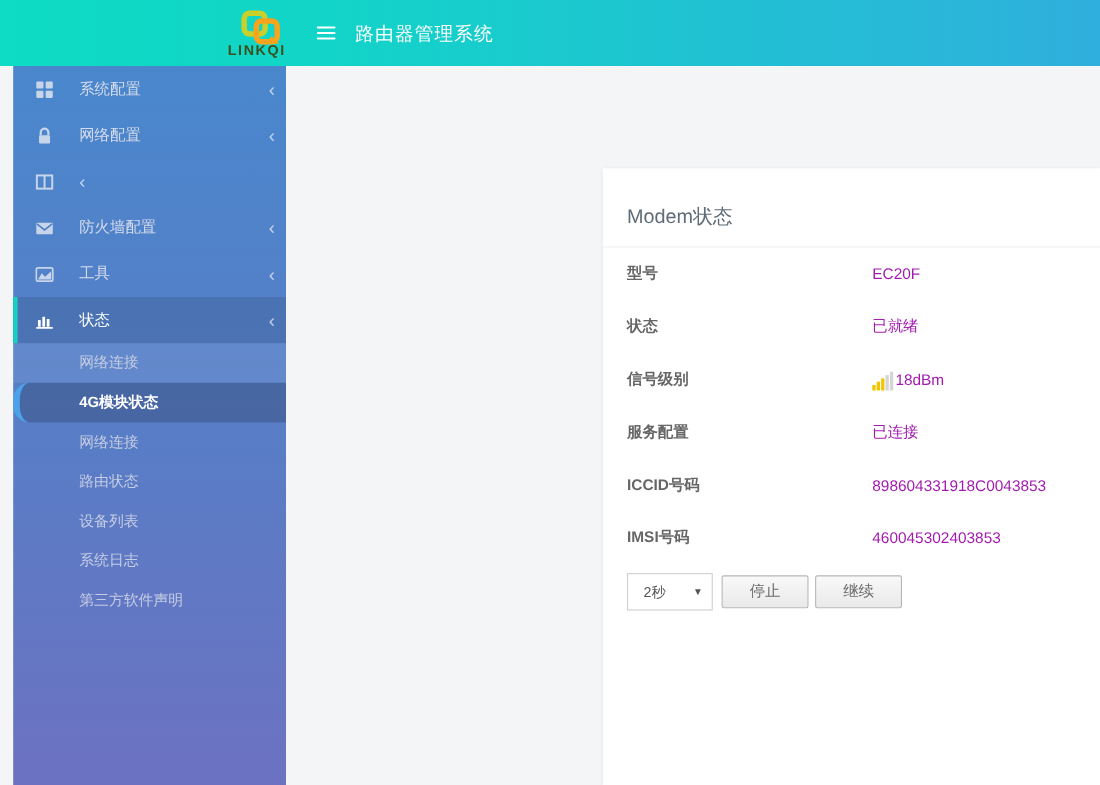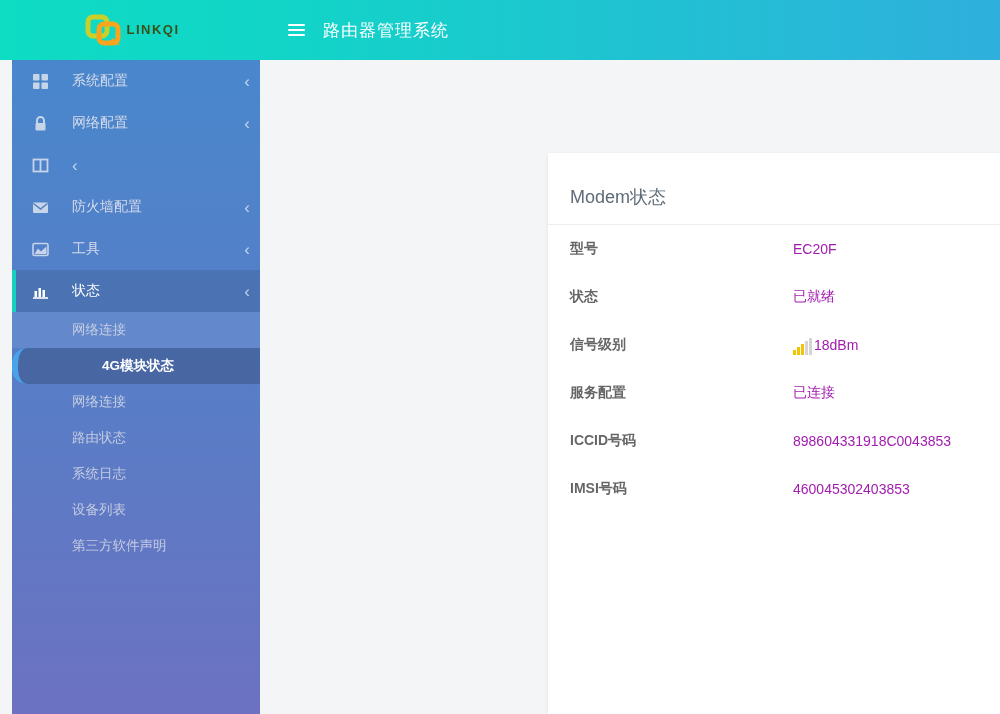--- a/index.html
+++ b/index.html
@@ -10,8 +10,8 @@
   .header { position:absolute; left:0; top:0; width:1000px; height:60px;
     background:linear-gradient(90deg,#0edcc3 0%,#12d4c8 30%,#2fafdd 100%);
     display:flex; align-items:center; z-index:10; }
-  .logo-area { width:260px; height:60px; display:flex; 
-    align-items:center; justify-content:center; }
+  .logo-area { width:260px; height:60px; display:flex; flex-direction:column;
+    align-items:flex-end; justify-content:center; }
   .logo-mark { width:46px; height:32px; }
   .brand-text { font-size:13px; font-weight:bold; letter-spacing:1.5px;
     color:#3c501a; line-height:13px; margin-top:-2px; }

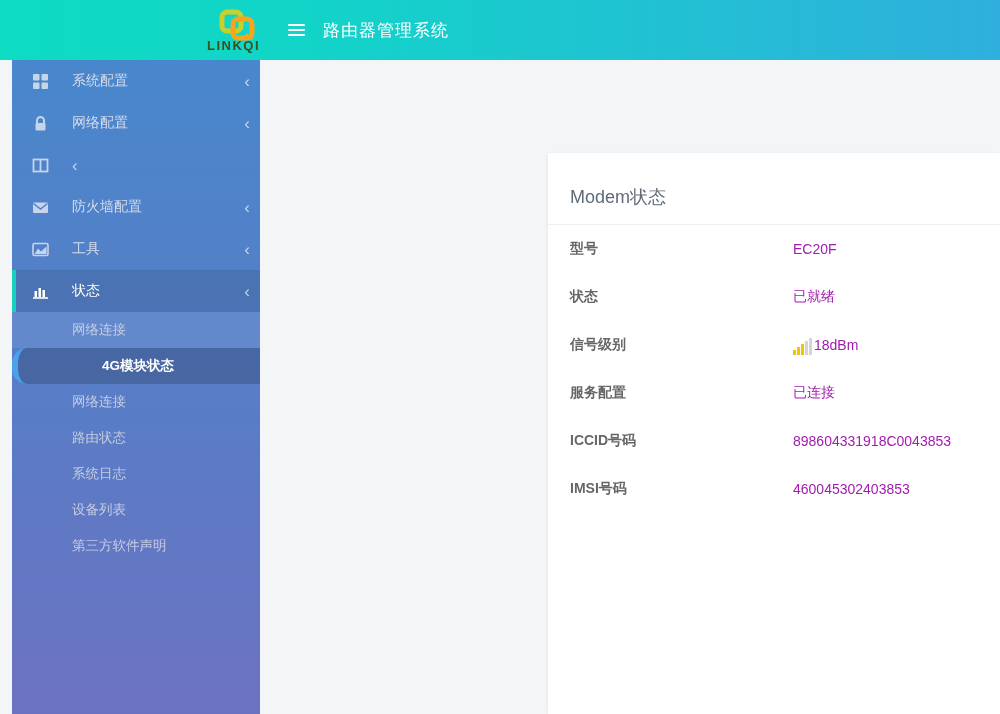--- a/index.html
+++ b/index.html
@@ -36,7 +36,7 @@
     color:#c5cde2; font-size:13.5px; cursor:pointer; }
   .sub-item.first { background:rgba(255,255,255,.08); }
   .sub-item.active { background:rgba(0,0,0,.18); border-left:6px solid #4aa3e8;
-    padding-left:84px; color:#fff; font-weight:bold;border-radius:15px; }
+    padding-left:54px; color:#fff; font-weight:bold;border-radius:15px; }
 
   
   .main-bg { position:absolute; left:260px; top:60px; right:0; bottom:0; background:#f4f5f7; }

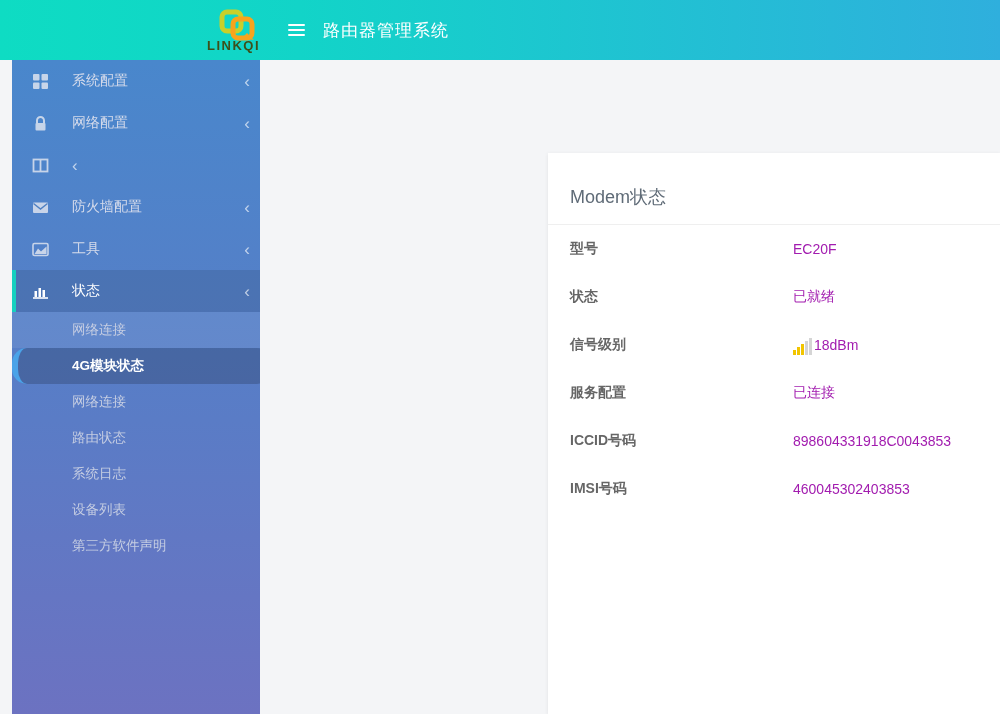--- a/index.html
+++ b/index.html
@@ -164,10 +164,10 @@
     <span>路由状态</span>
   </div>
   <div class="sub-item">
+    <span>设备列表</span>
+  </div>
+  <div class="sub-item">
     <span>系统日志</span>
-  </div>
-  <div class="sub-item">
-    <span>设备列表</span>
   </div>
   <div class="sub-item">
     <span>第三方软件声明</span>

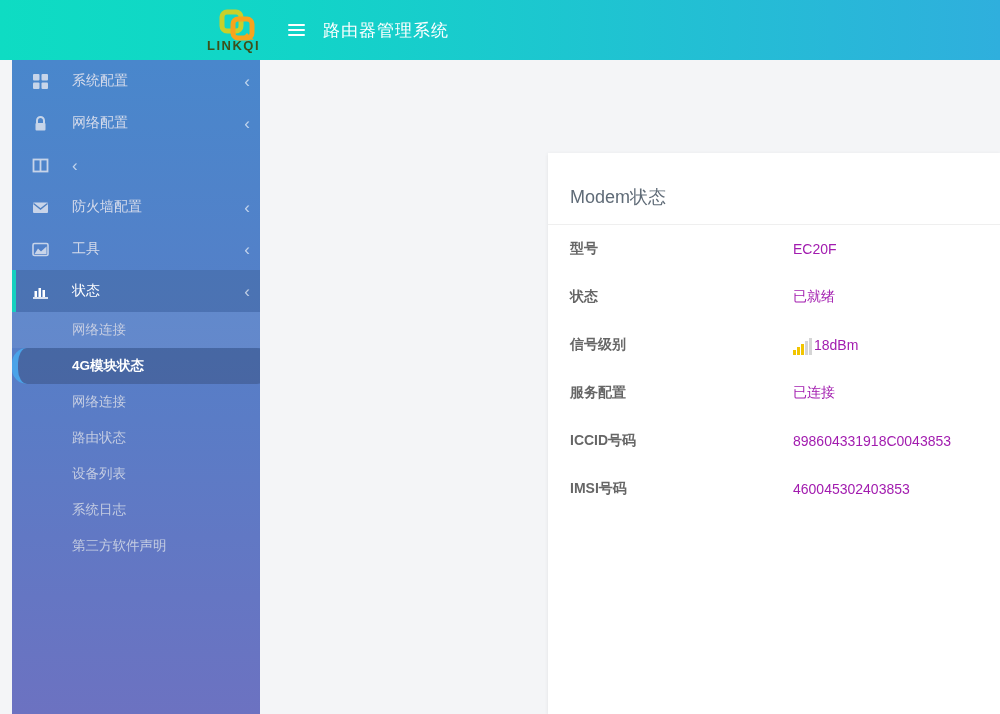--- a/index.html
+++ b/index.html
@@ -219,6 +219,16 @@
       <div class="field-value">460045302403853</div>
     </div>
 
+    <div class="controls">
+      <div class="select-wrap">
+        <select>
+          <option>2秒</option>
+        </select>
+        <span class="select-arrow">▼</span>
+      </div>
+      <button class="btn">停止</button>
+      <button class="btn">继续</button>
+    </div>
   </div>
 </div>
 

